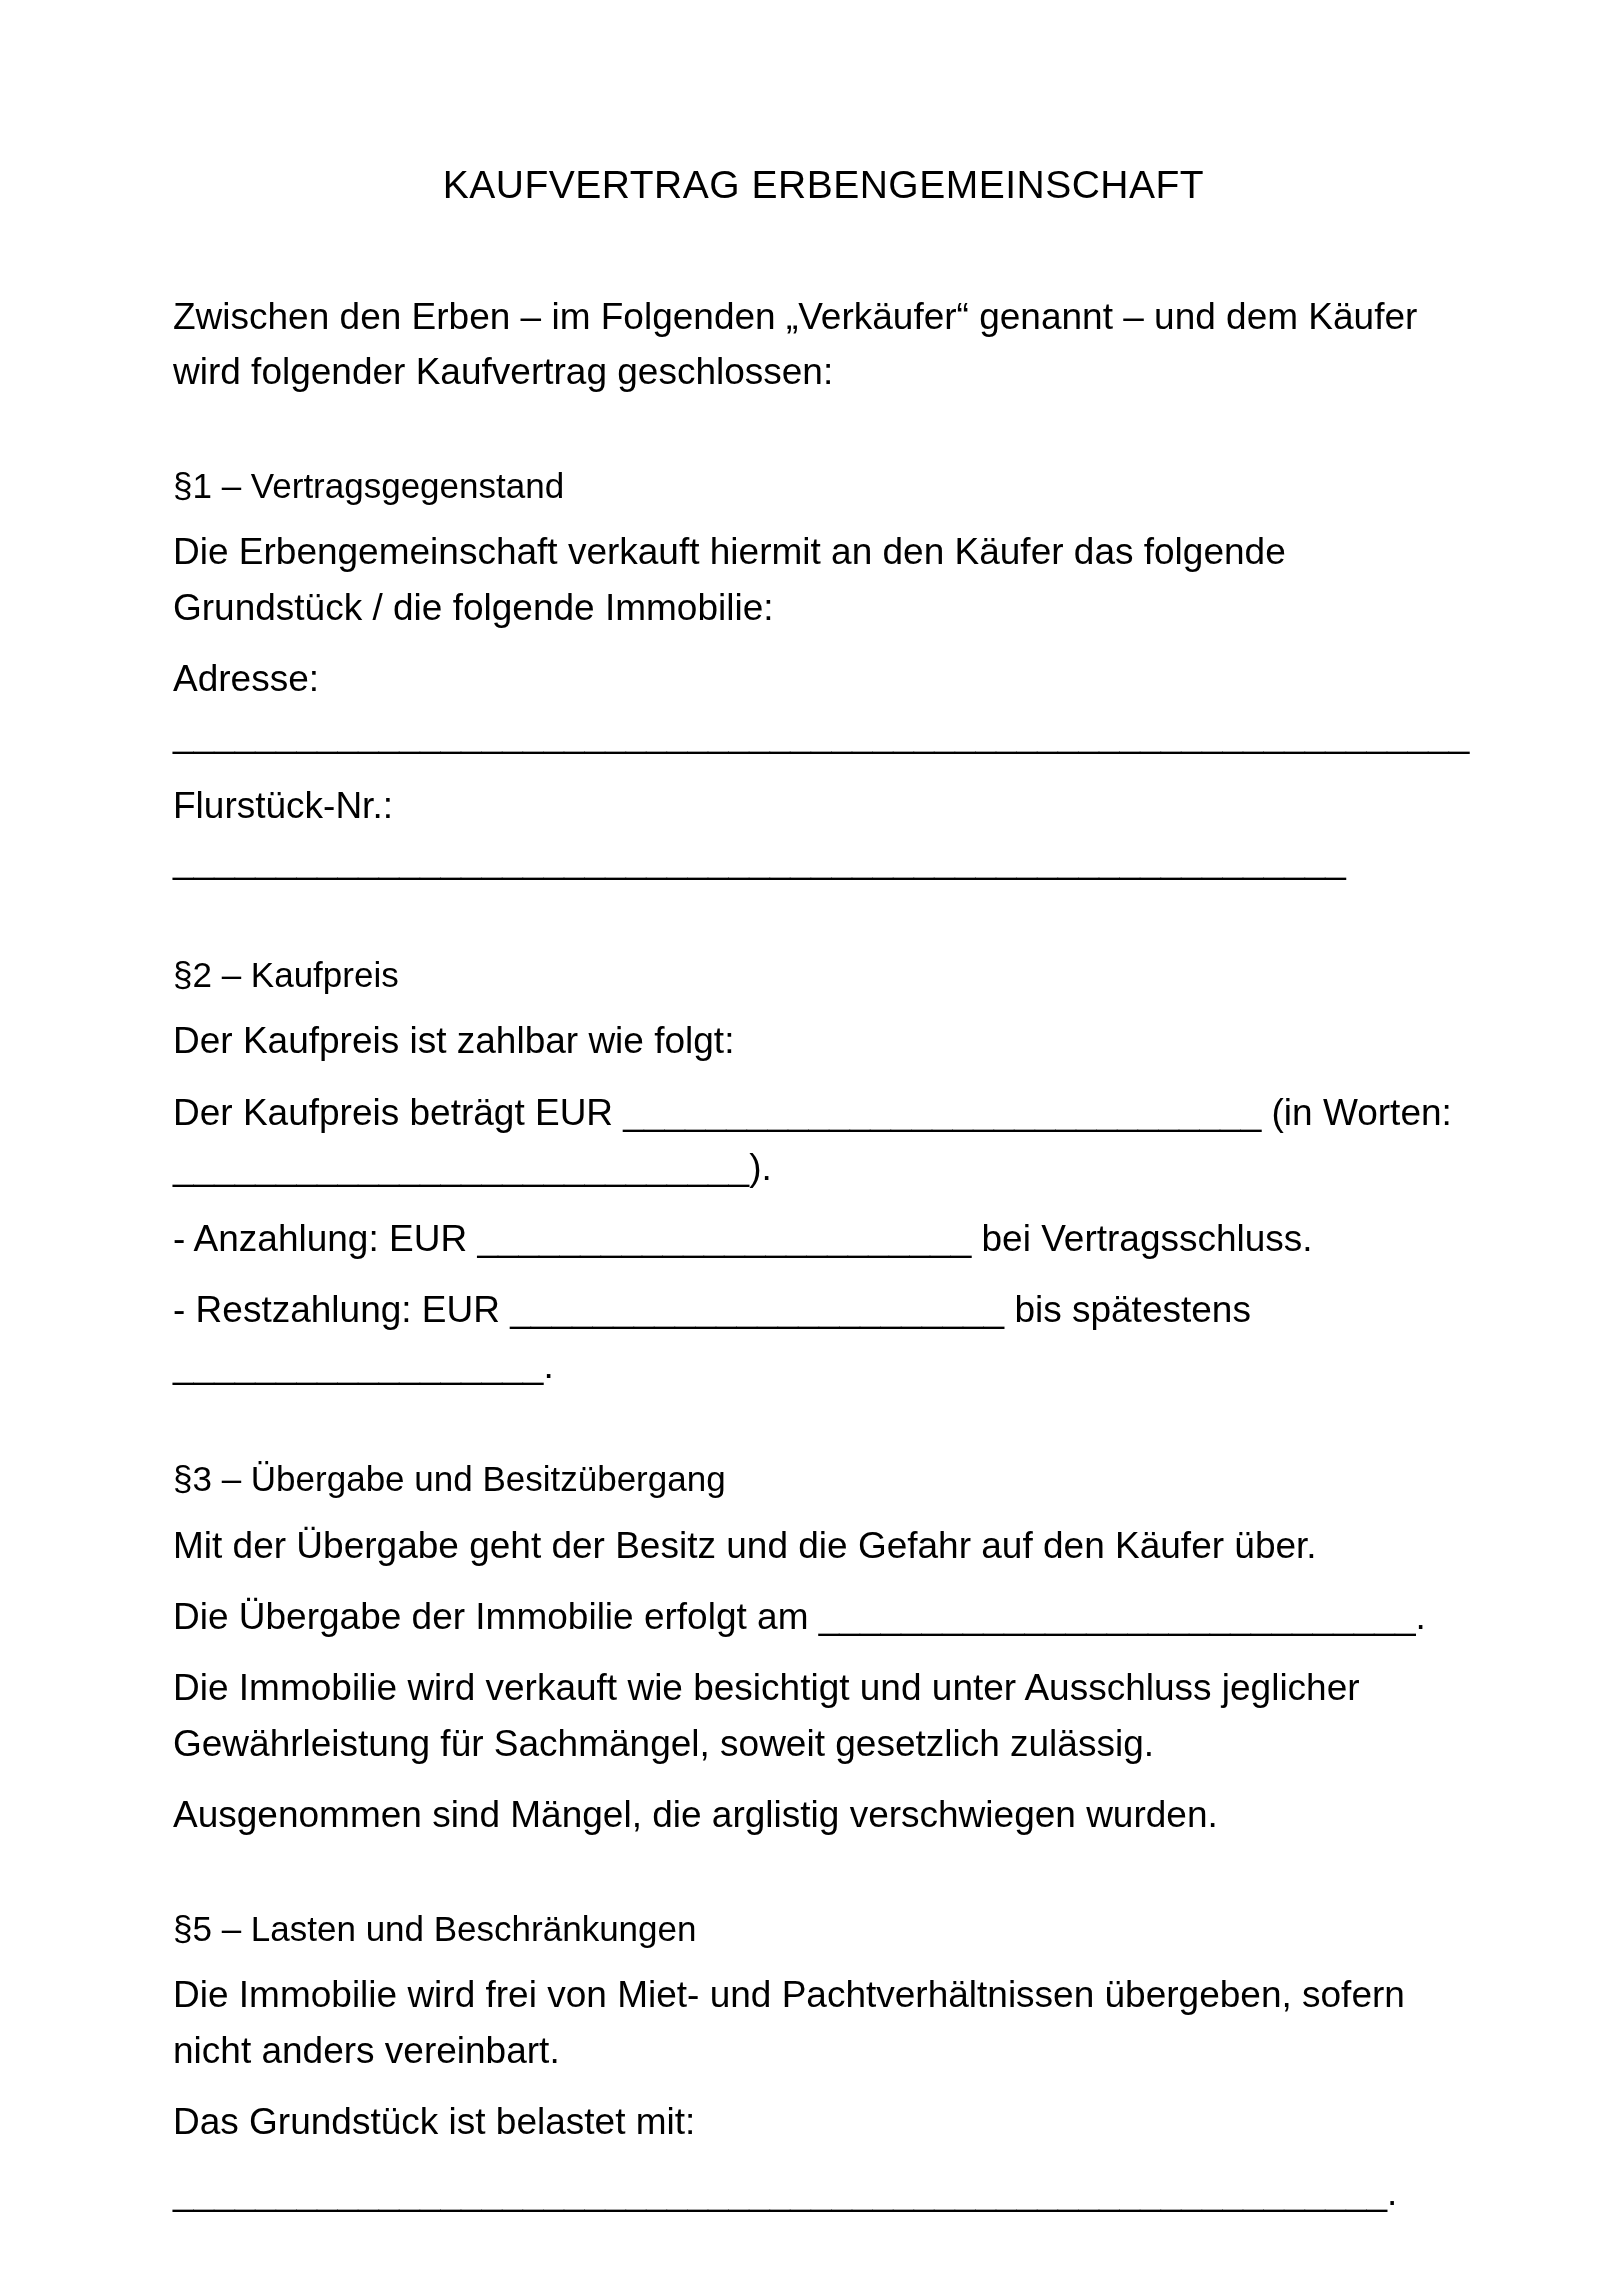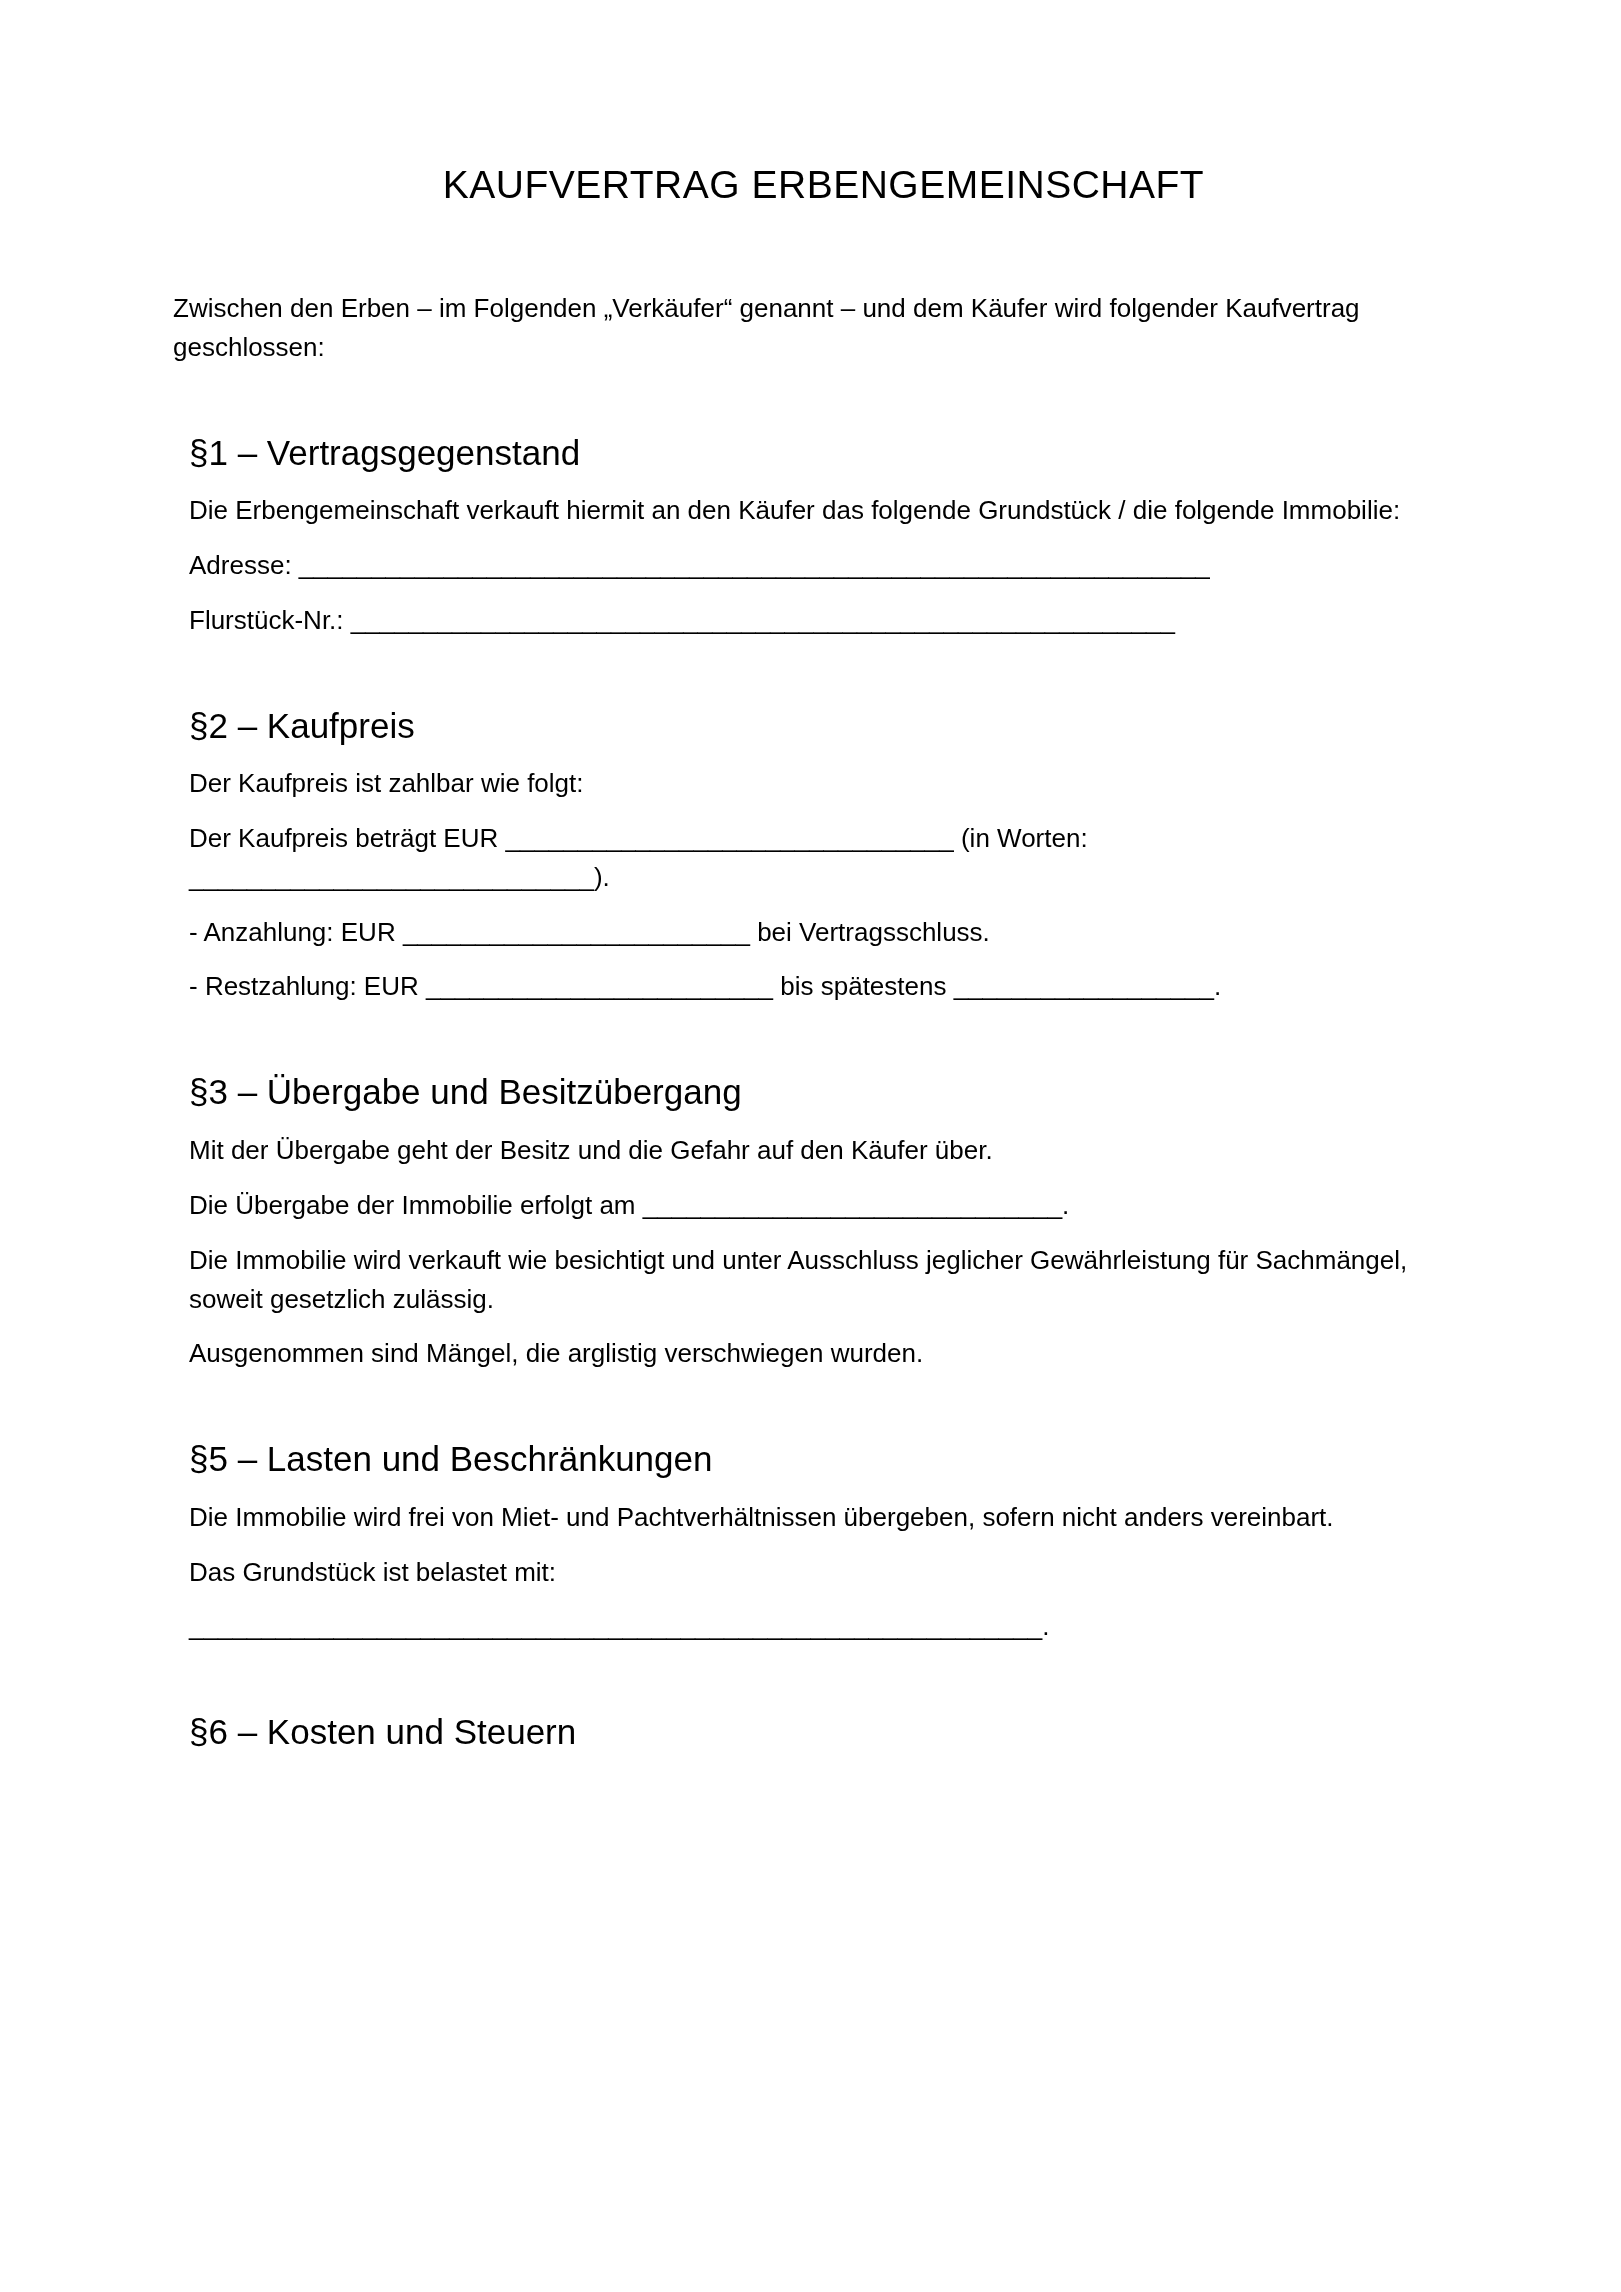--- a/index.html
+++ b/index.html
@@ -36,7 +36,7 @@
     margin: 65px 0 17.6px 0;
   }
   .body-text {
-    font-size: 26px;
+    font-size: 37px;
     font-weight: normal;
     line-height: 1.5;
     margin: 0 0 15.7px 0;

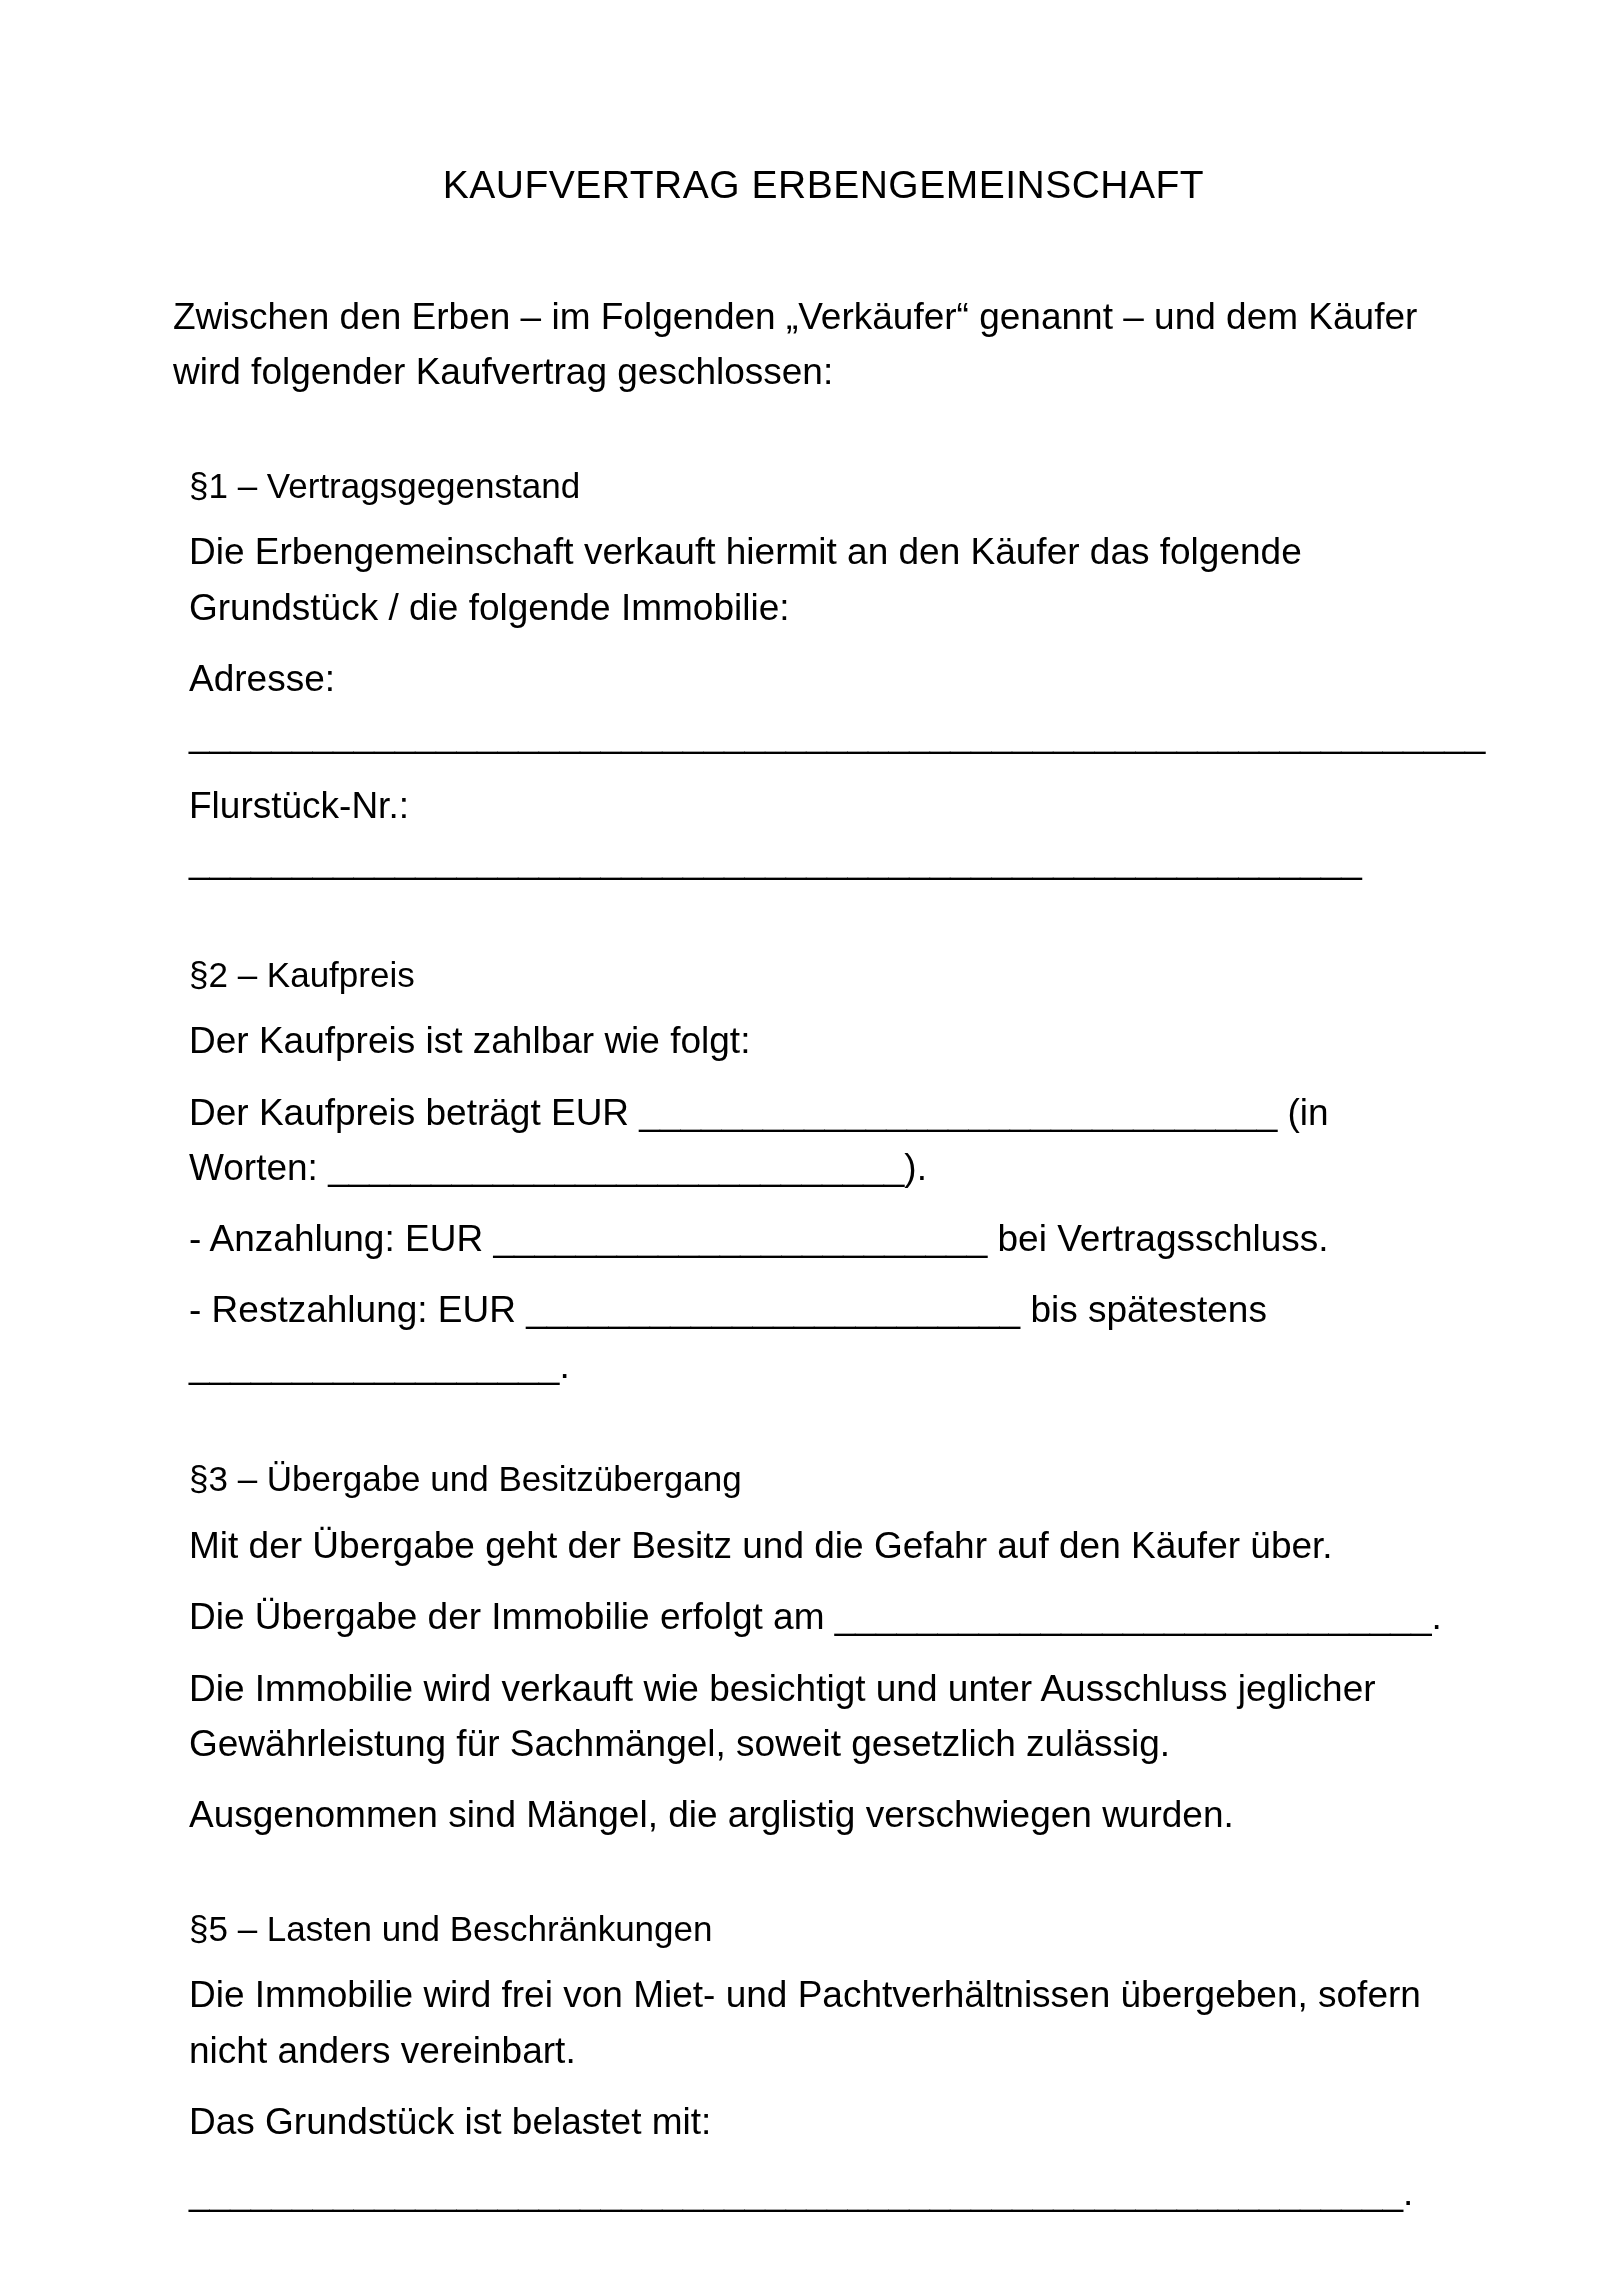--- a/index.html
+++ b/index.html
@@ -42,7 +42,7 @@
     margin: 0 0 15.7px 0;
     word-break: normal;
   }
-  section { margin: 16px; padding: 0; }
+  section { margin: 0; padding: 0; }
 </style>
 </head>
 <body>

